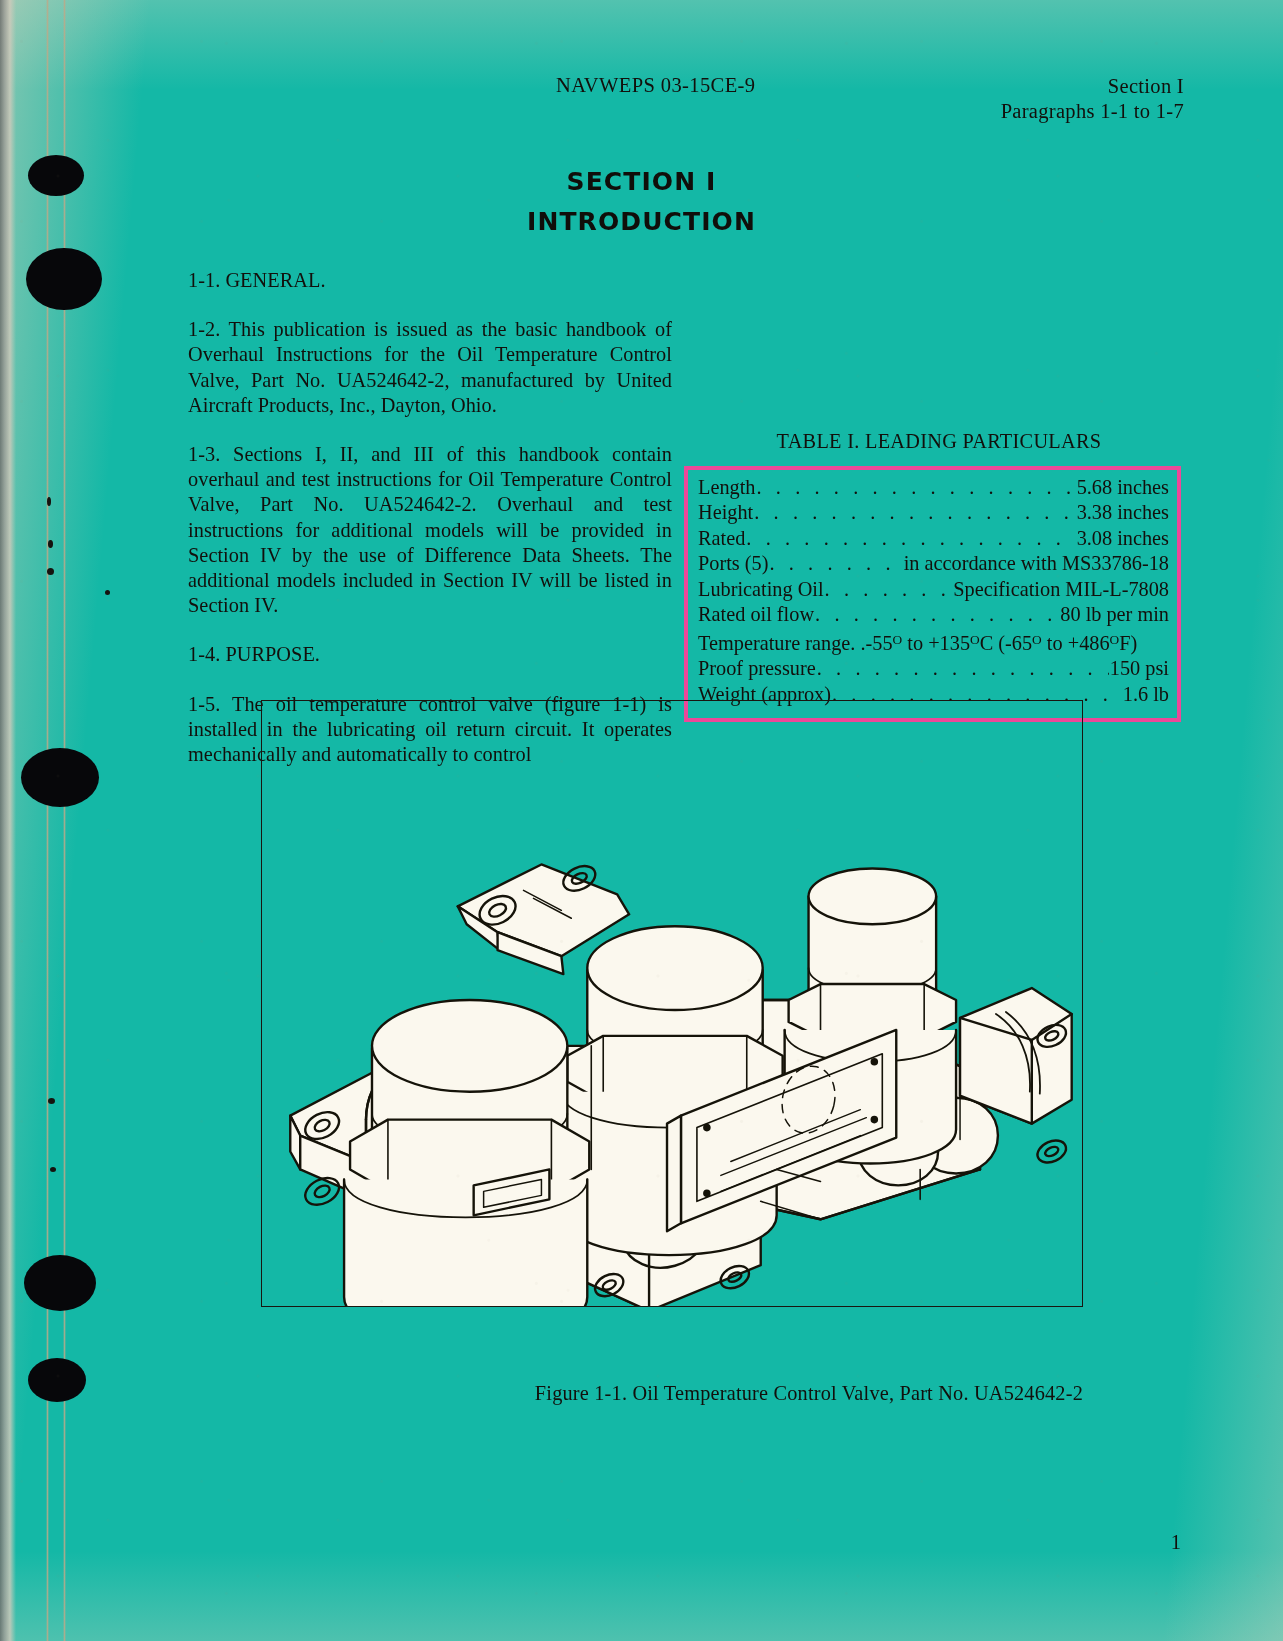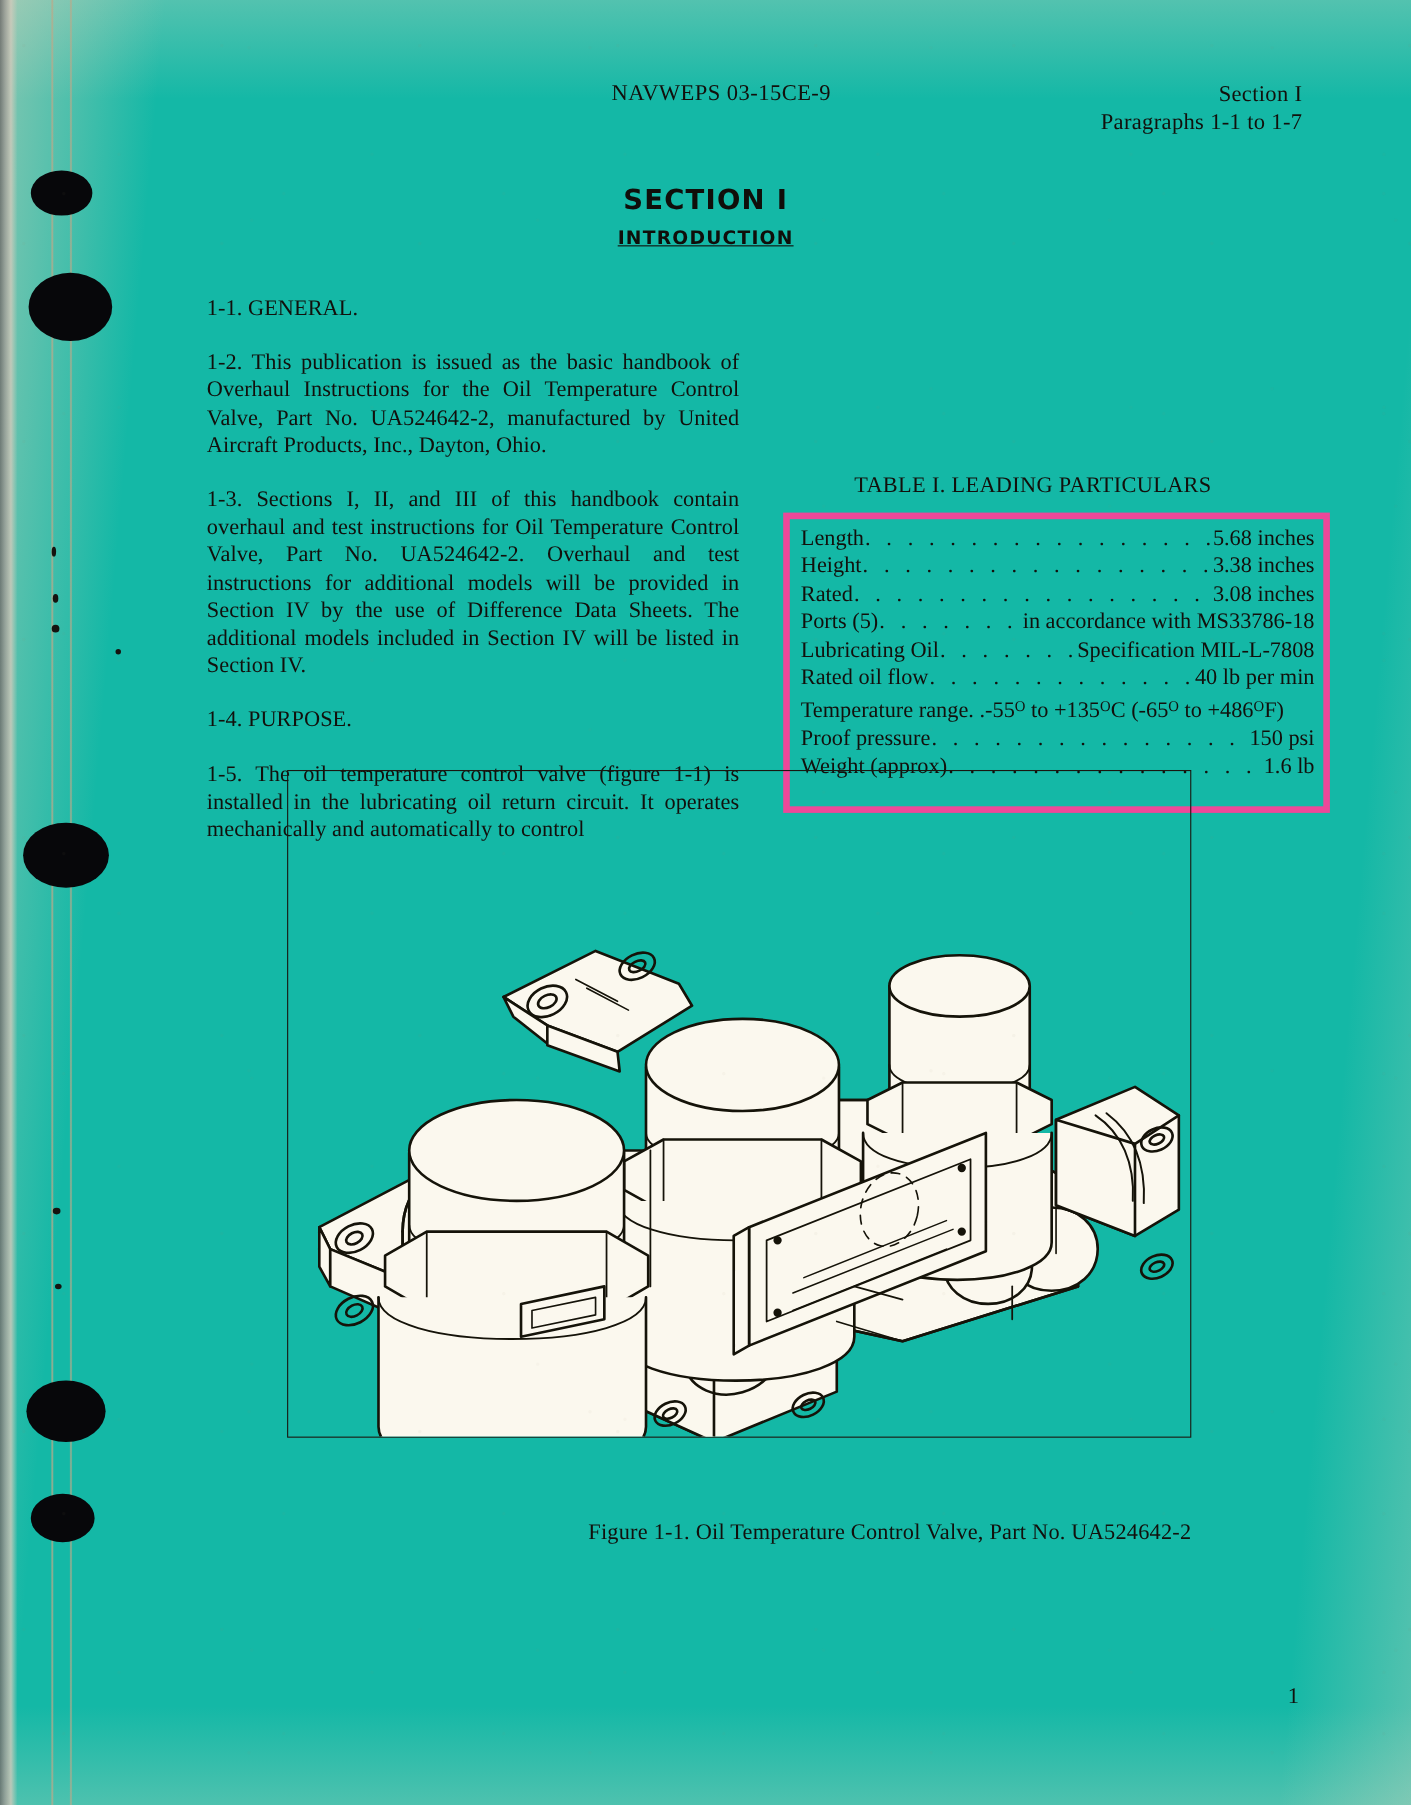--- a/index.html
+++ b/index.html
@@ -93,7 +93,7 @@
     letter-spacing: 1.1px;
   }
   .section-title { top: 167px; font-size: 25px; }
-  .section-subtitle { top: 207px; font-size: 17px; text-decoration: underline; }
+  .section-subtitle { top: 207px; font-size: 25px; }
 
   
   .col {

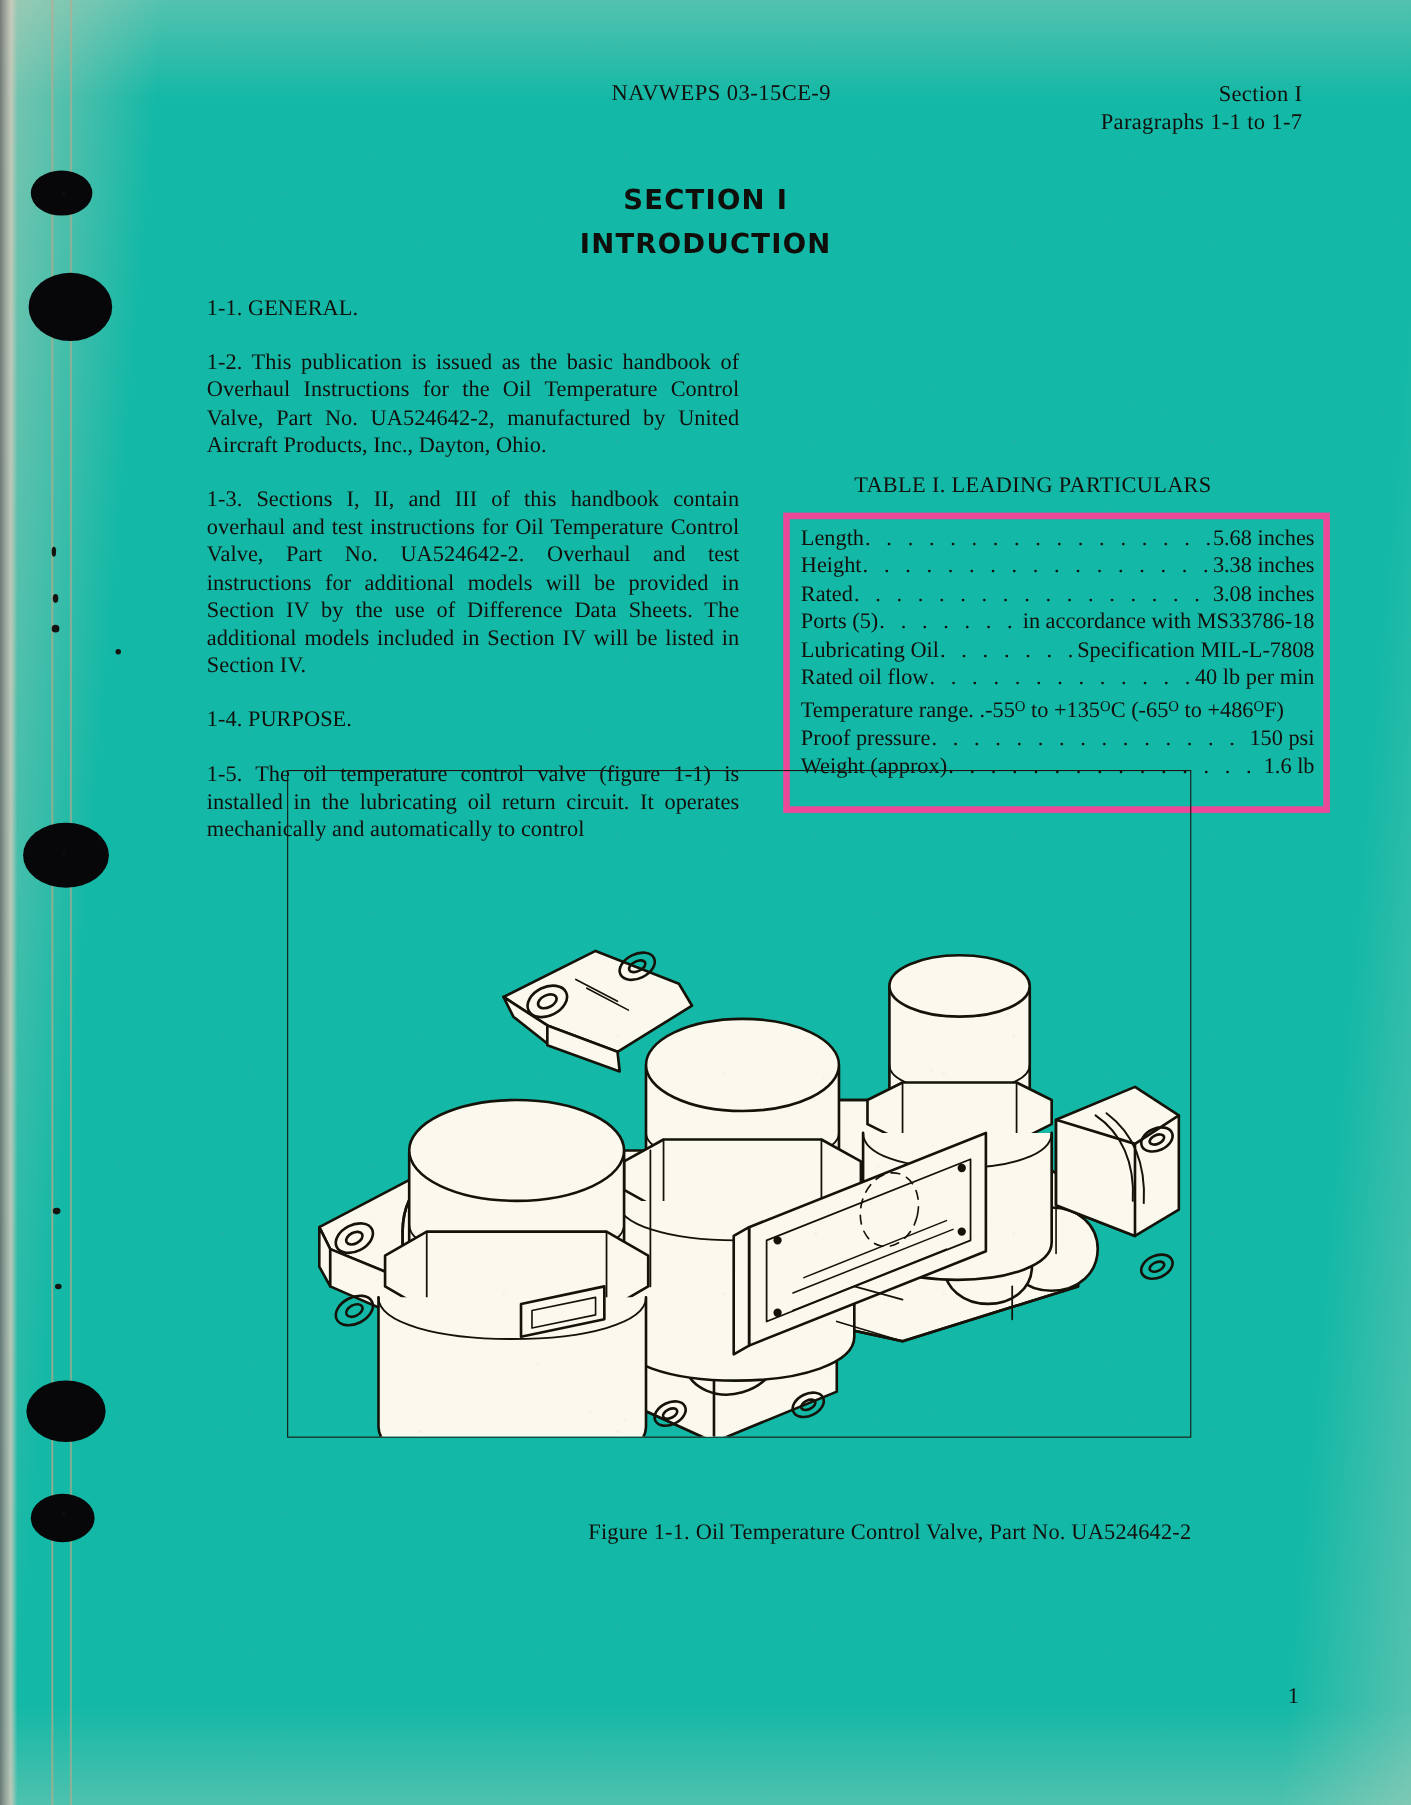--- a/index.html
+++ b/index.html
@@ -122,11 +122,11 @@
   }
   .particulars-table {
     position: absolute;
-    left: 712px; top: 466px;
+    left: 684px; top: 466px;
     width: 497px;
-    border: 6px solid #ec4899;
+    border: 4px solid #ec4899;
     box-sizing: border-box;
-    padding: 5px 8px 23px 10px;
+    padding: 5px 8px 11px 10px;
     font-size: 20.3px;
     line-height: 25.4px;
   }

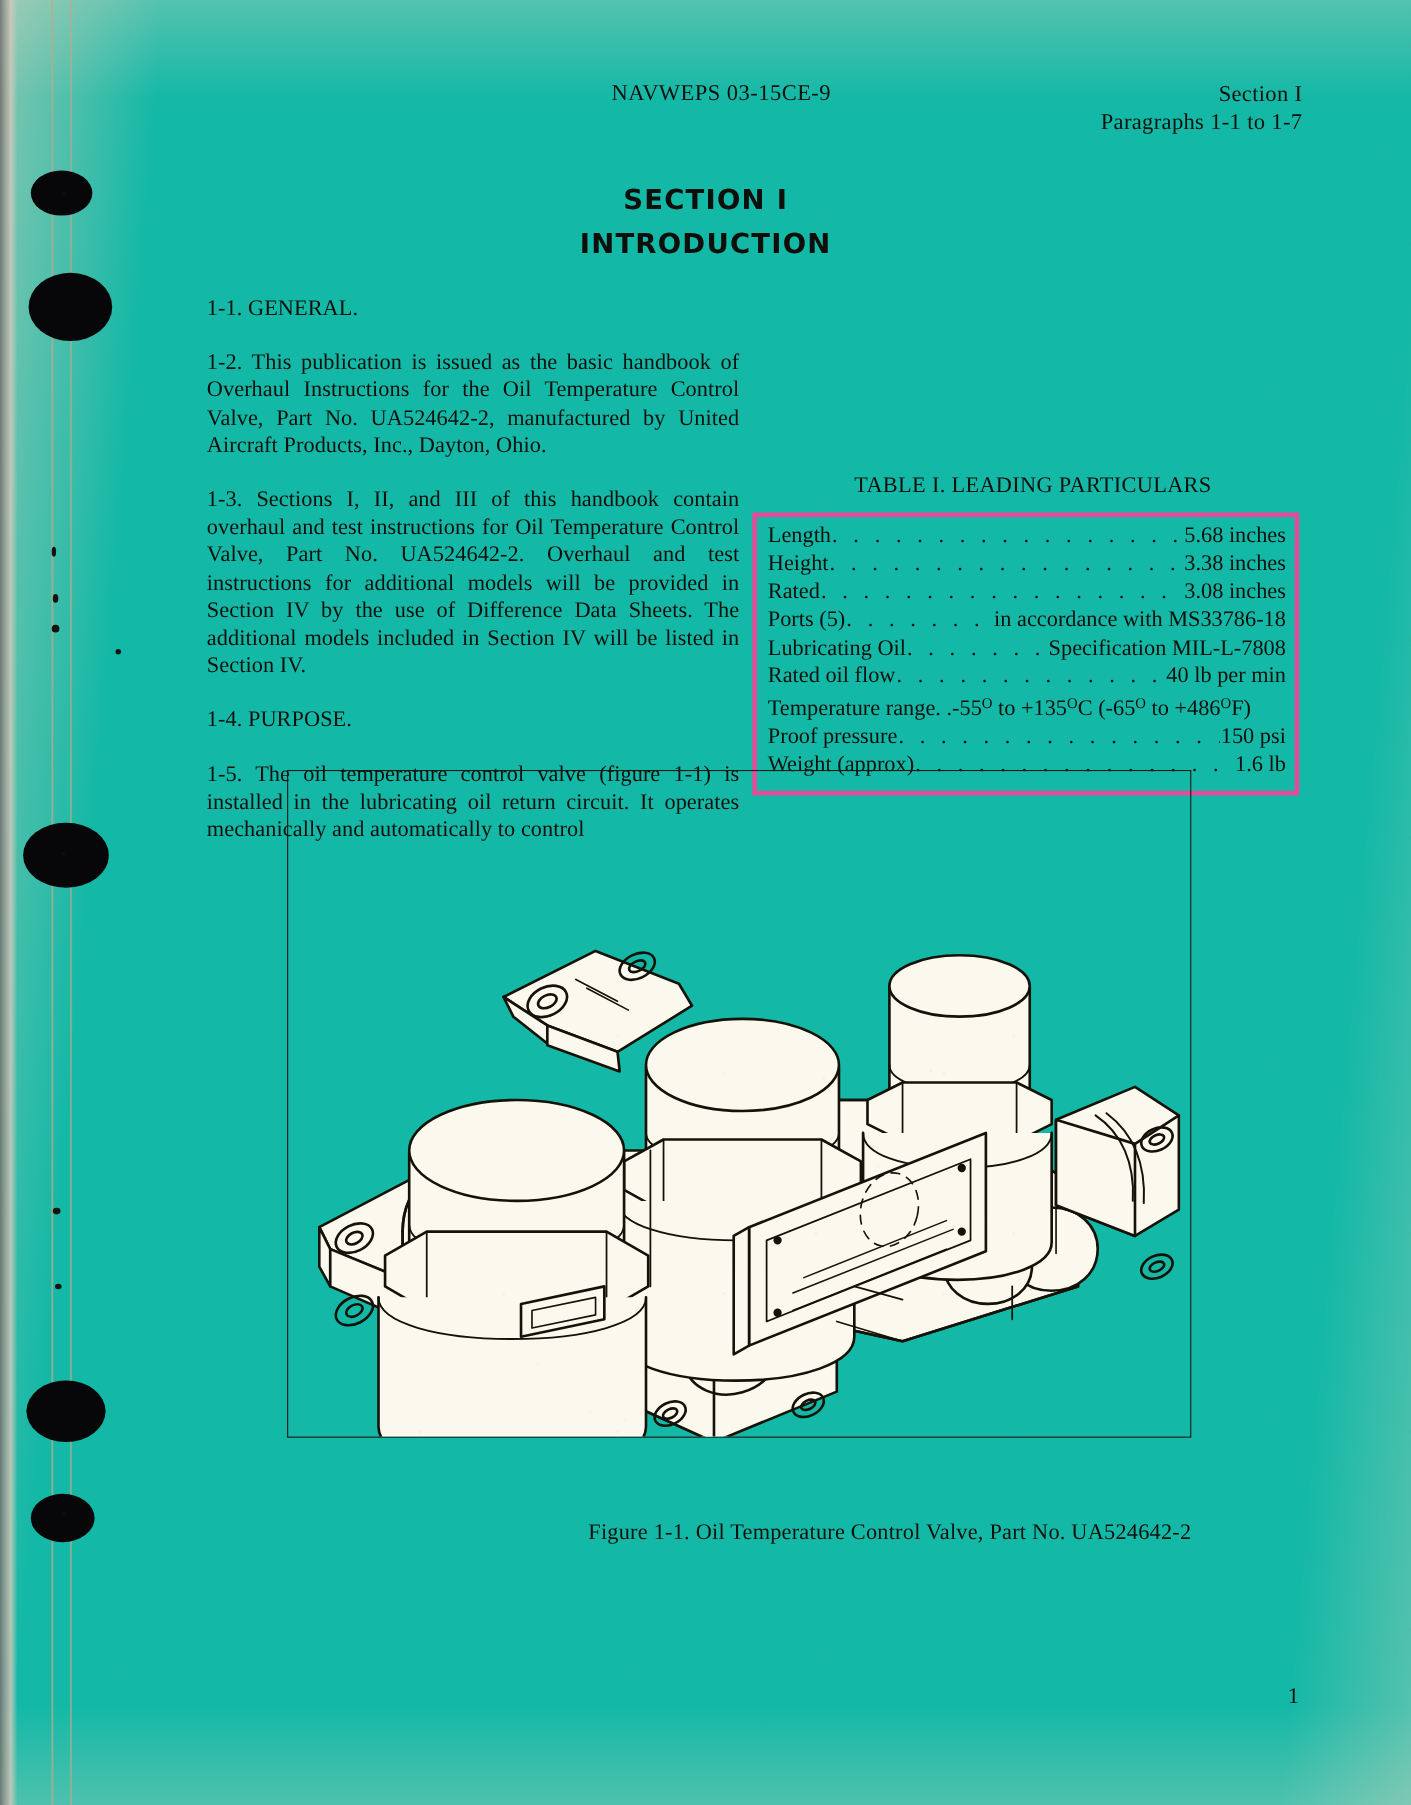--- a/index.html
+++ b/index.html
@@ -261,7 +261,7 @@
     <div class="trow">
       <span class="lbl">Rated oil flow</span>
       <span class="leader">. . . . . . . . . . . . . . . . . . . . . . . . . . . . . . . . . .</span>
-      <span class="val">40 lb per min</span>
+      <span class="val">80 lb per min</span>
     </div>
 
     <div class="trow plain">

